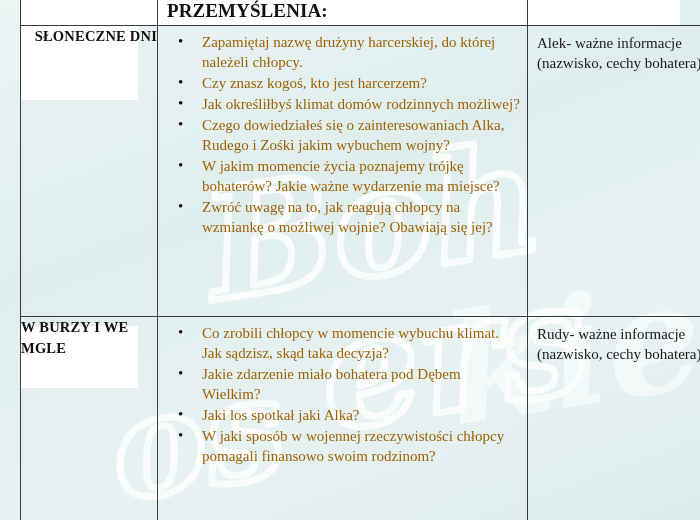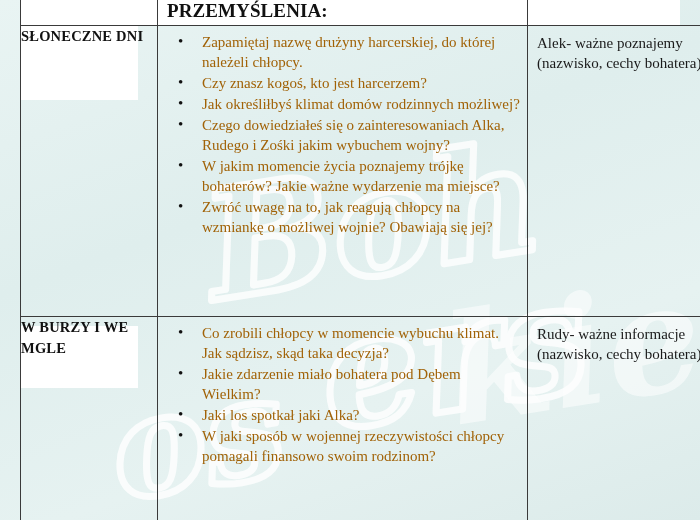--- a/index.html
+++ b/index.html
@@ -144,7 +144,7 @@
   }
   .notes .nline { display: block; }
 
-  .row1-body { height: 290px; }
+  .row1-body { height: 290px; text-align: right; }
   .row2-body { height: 230px; }
 </style>
 </head>

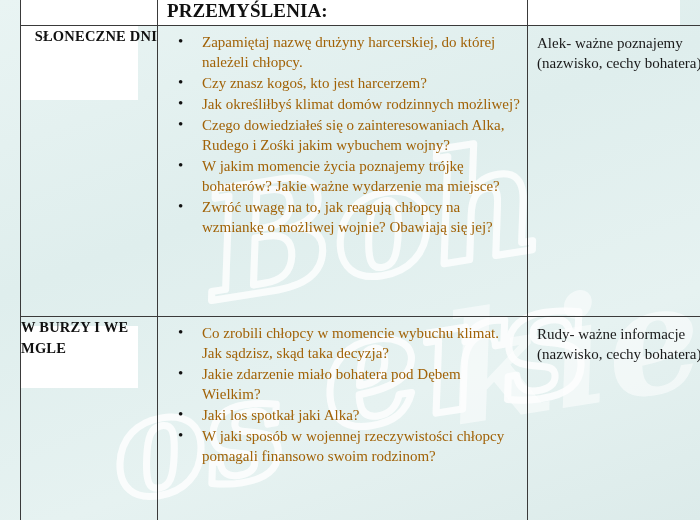--- a/index.html
+++ b/index.html
@@ -204,7 +204,7 @@
           </td>
           <td>
             <div class="notes">
-              <span class="nline">Alek- ważne poznajemy</span>
+              <span class="nline">Alek- ważne informacje</span>
               <span class="nline">(nazwisko, cechy bohatera)</span>
             </div>
           </td>

